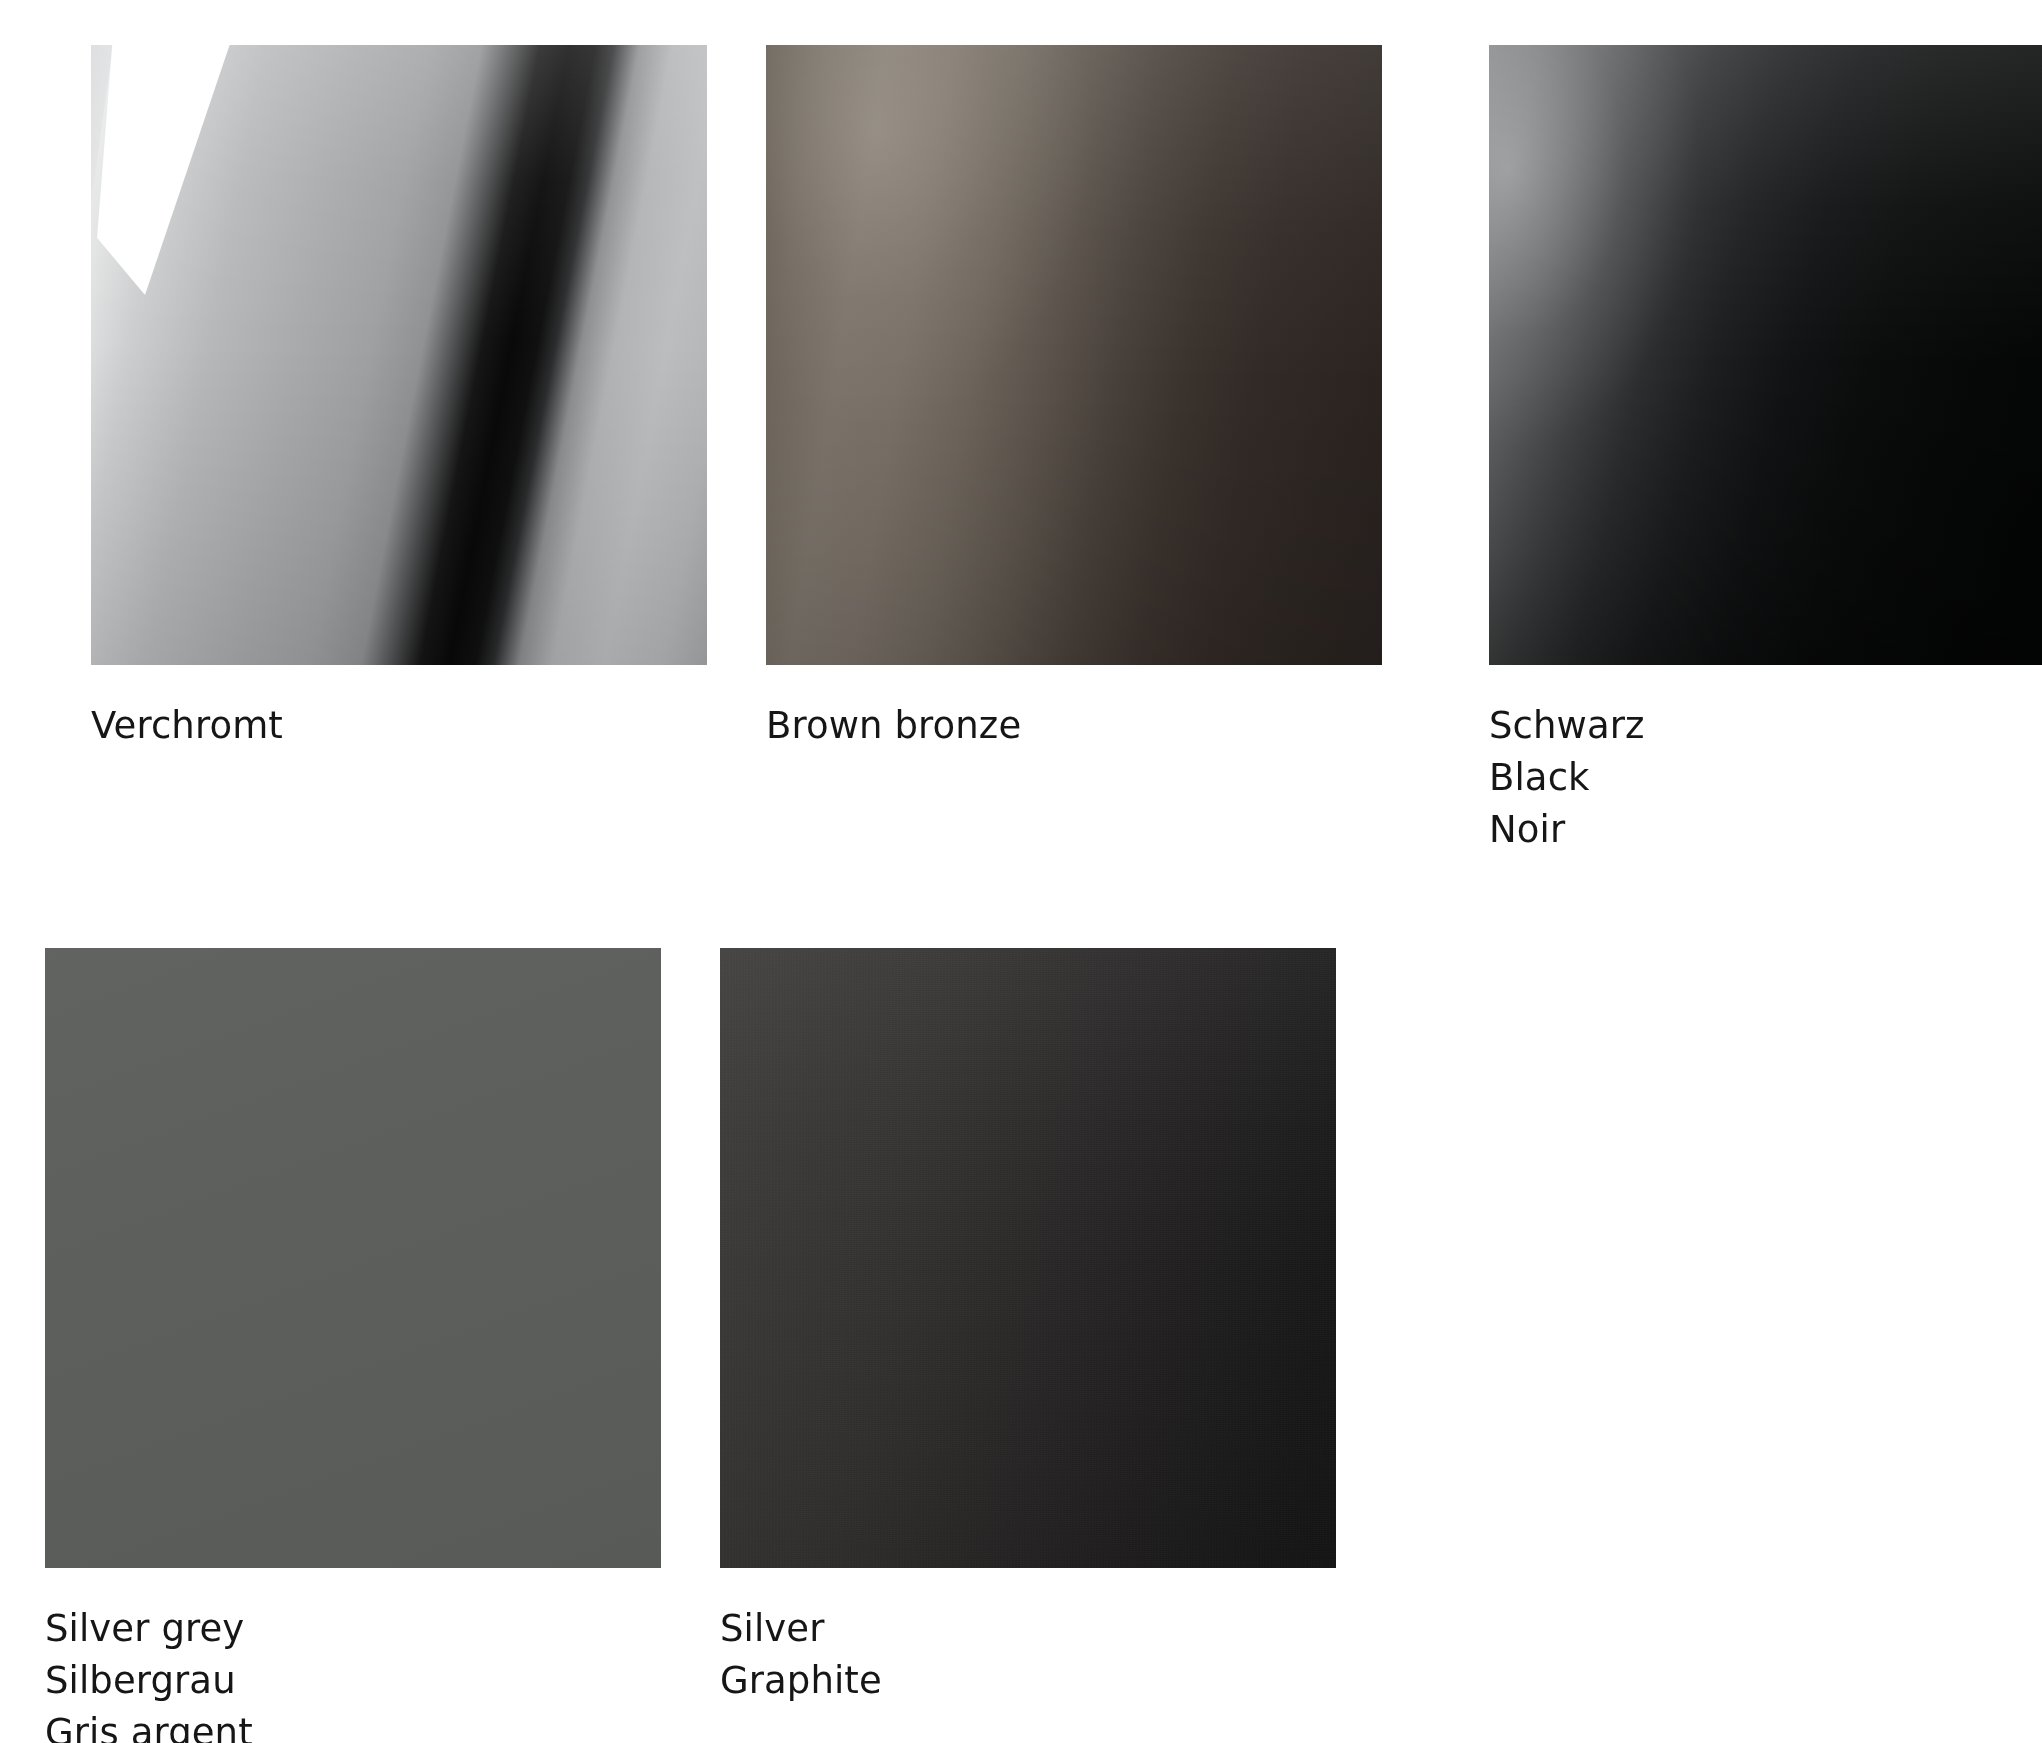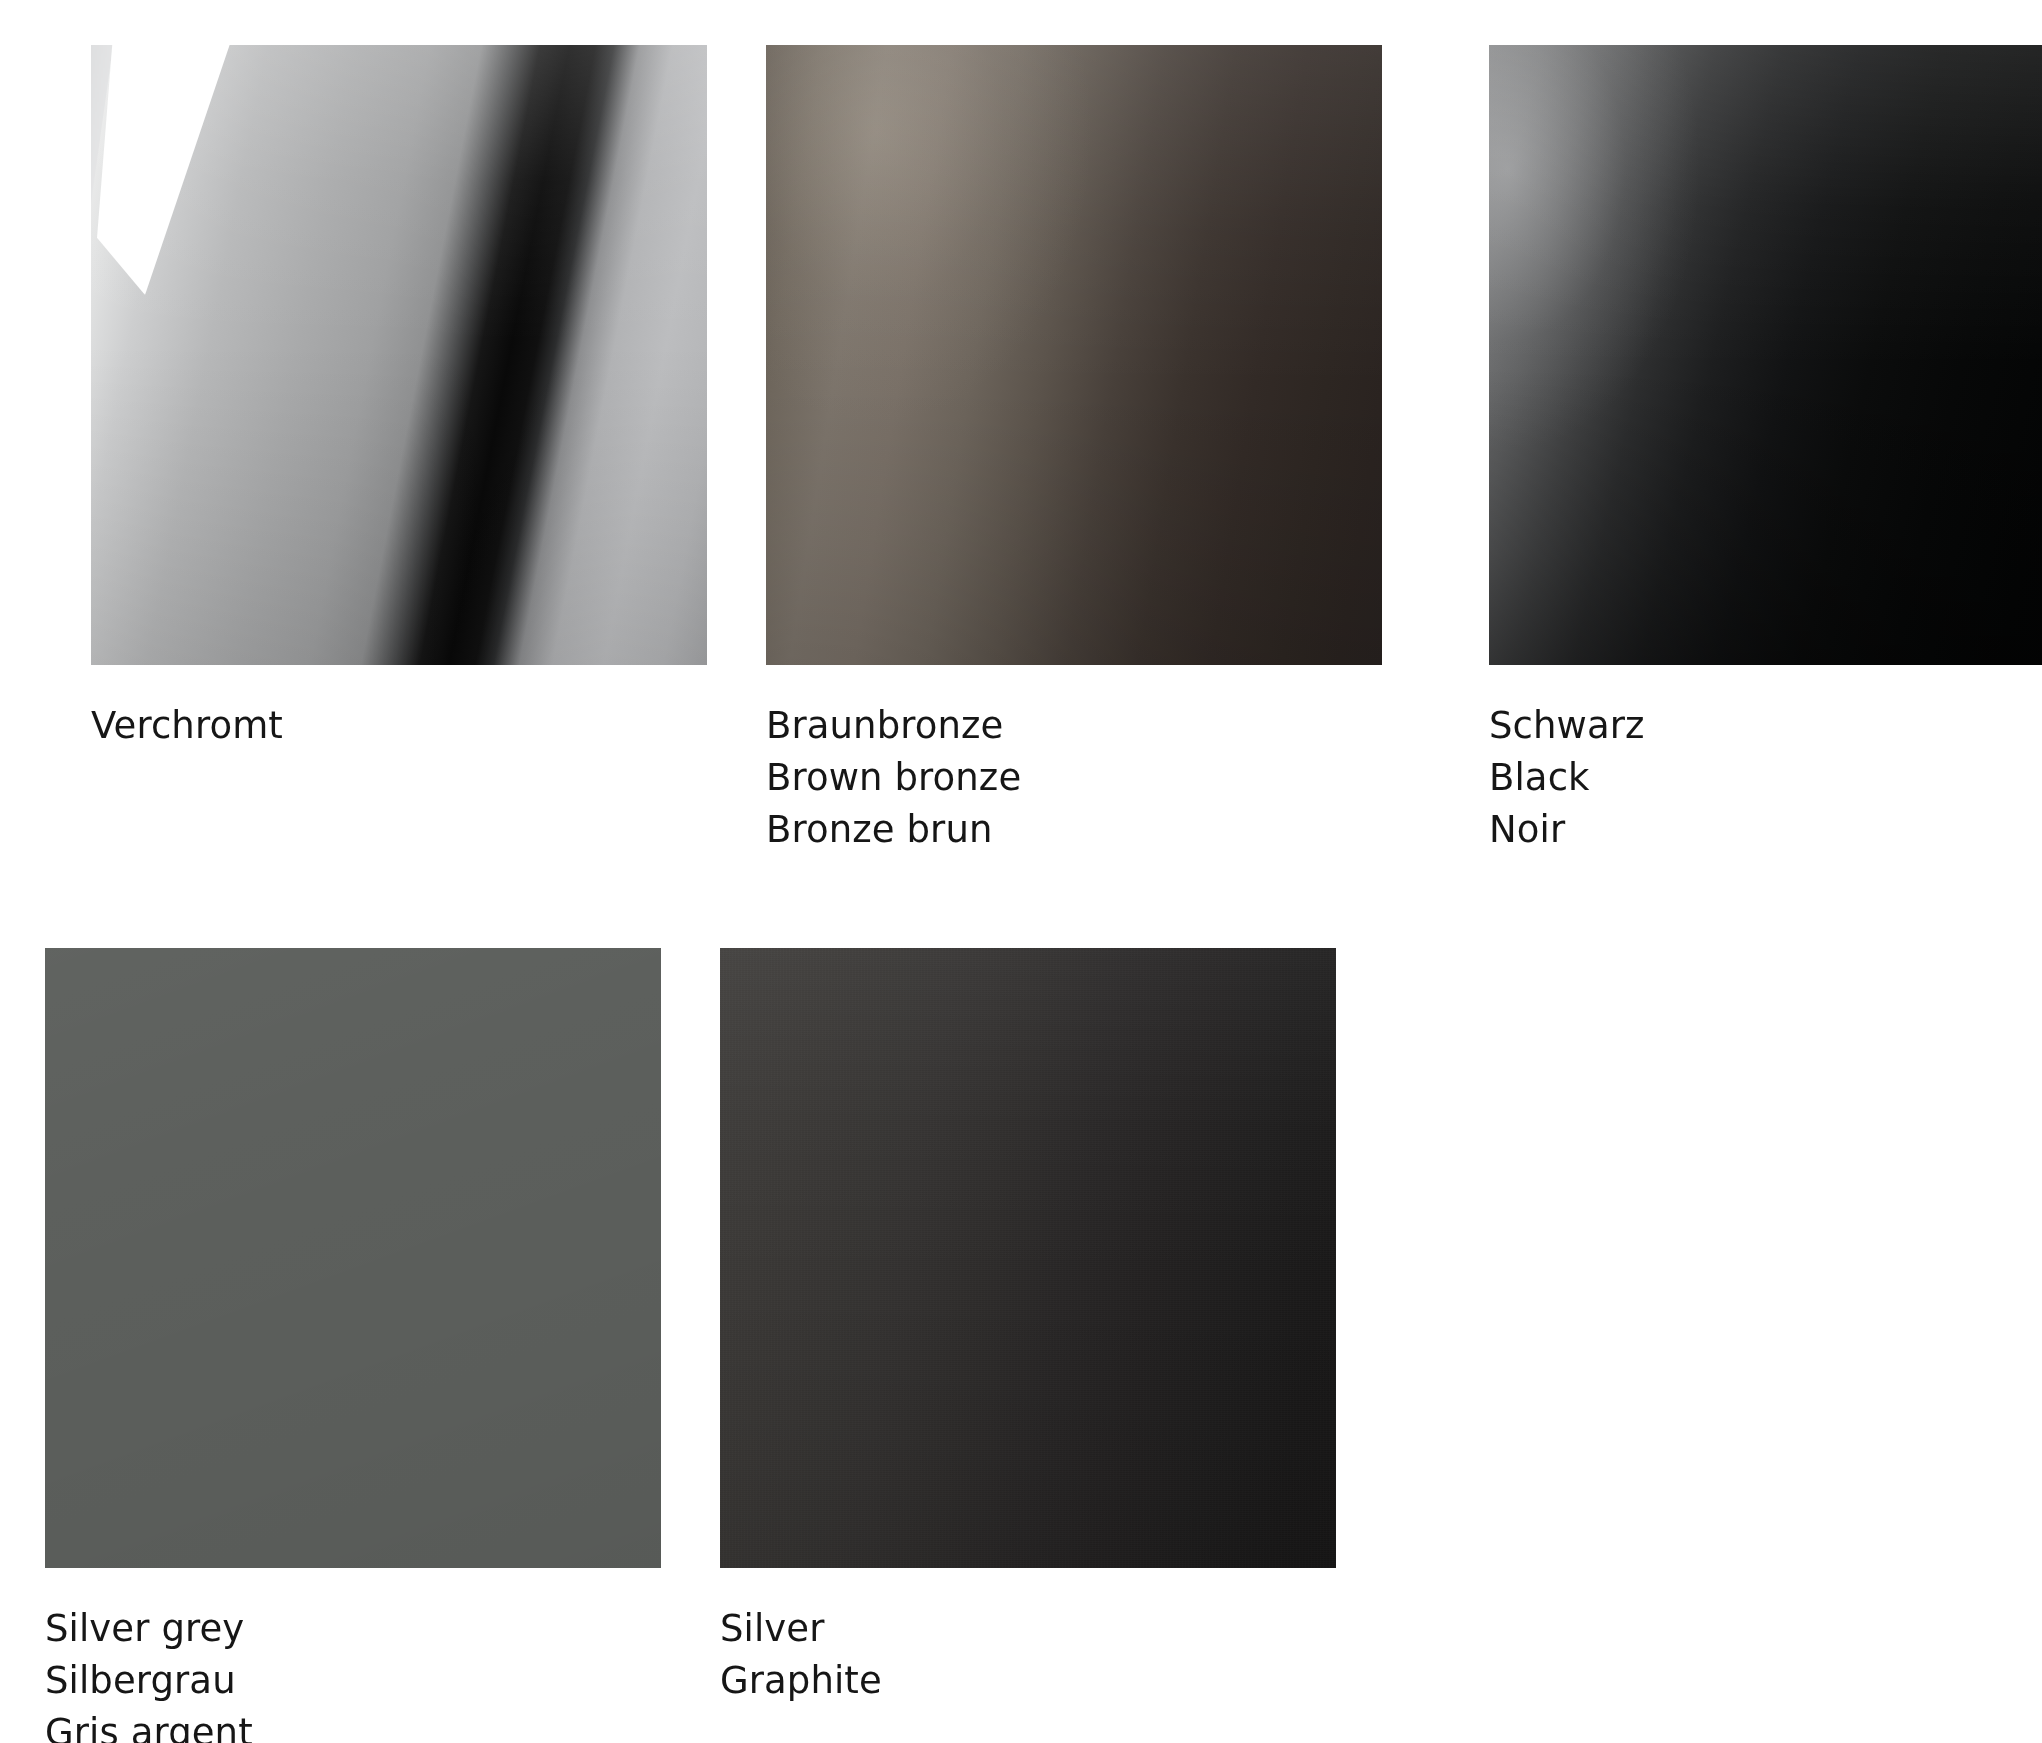--- a/index.html
+++ b/index.html
@@ -259,7 +259,6 @@
         <div class="swatch-layer wedge-white"></div>
       </div>
       <div class="swatch-caption">
-        <span class="caption-line">Braunbronze</span>
         <span class="caption-line">Brown bronze</span>
         <span class="caption-line">Bronze brun</span>
       </div>

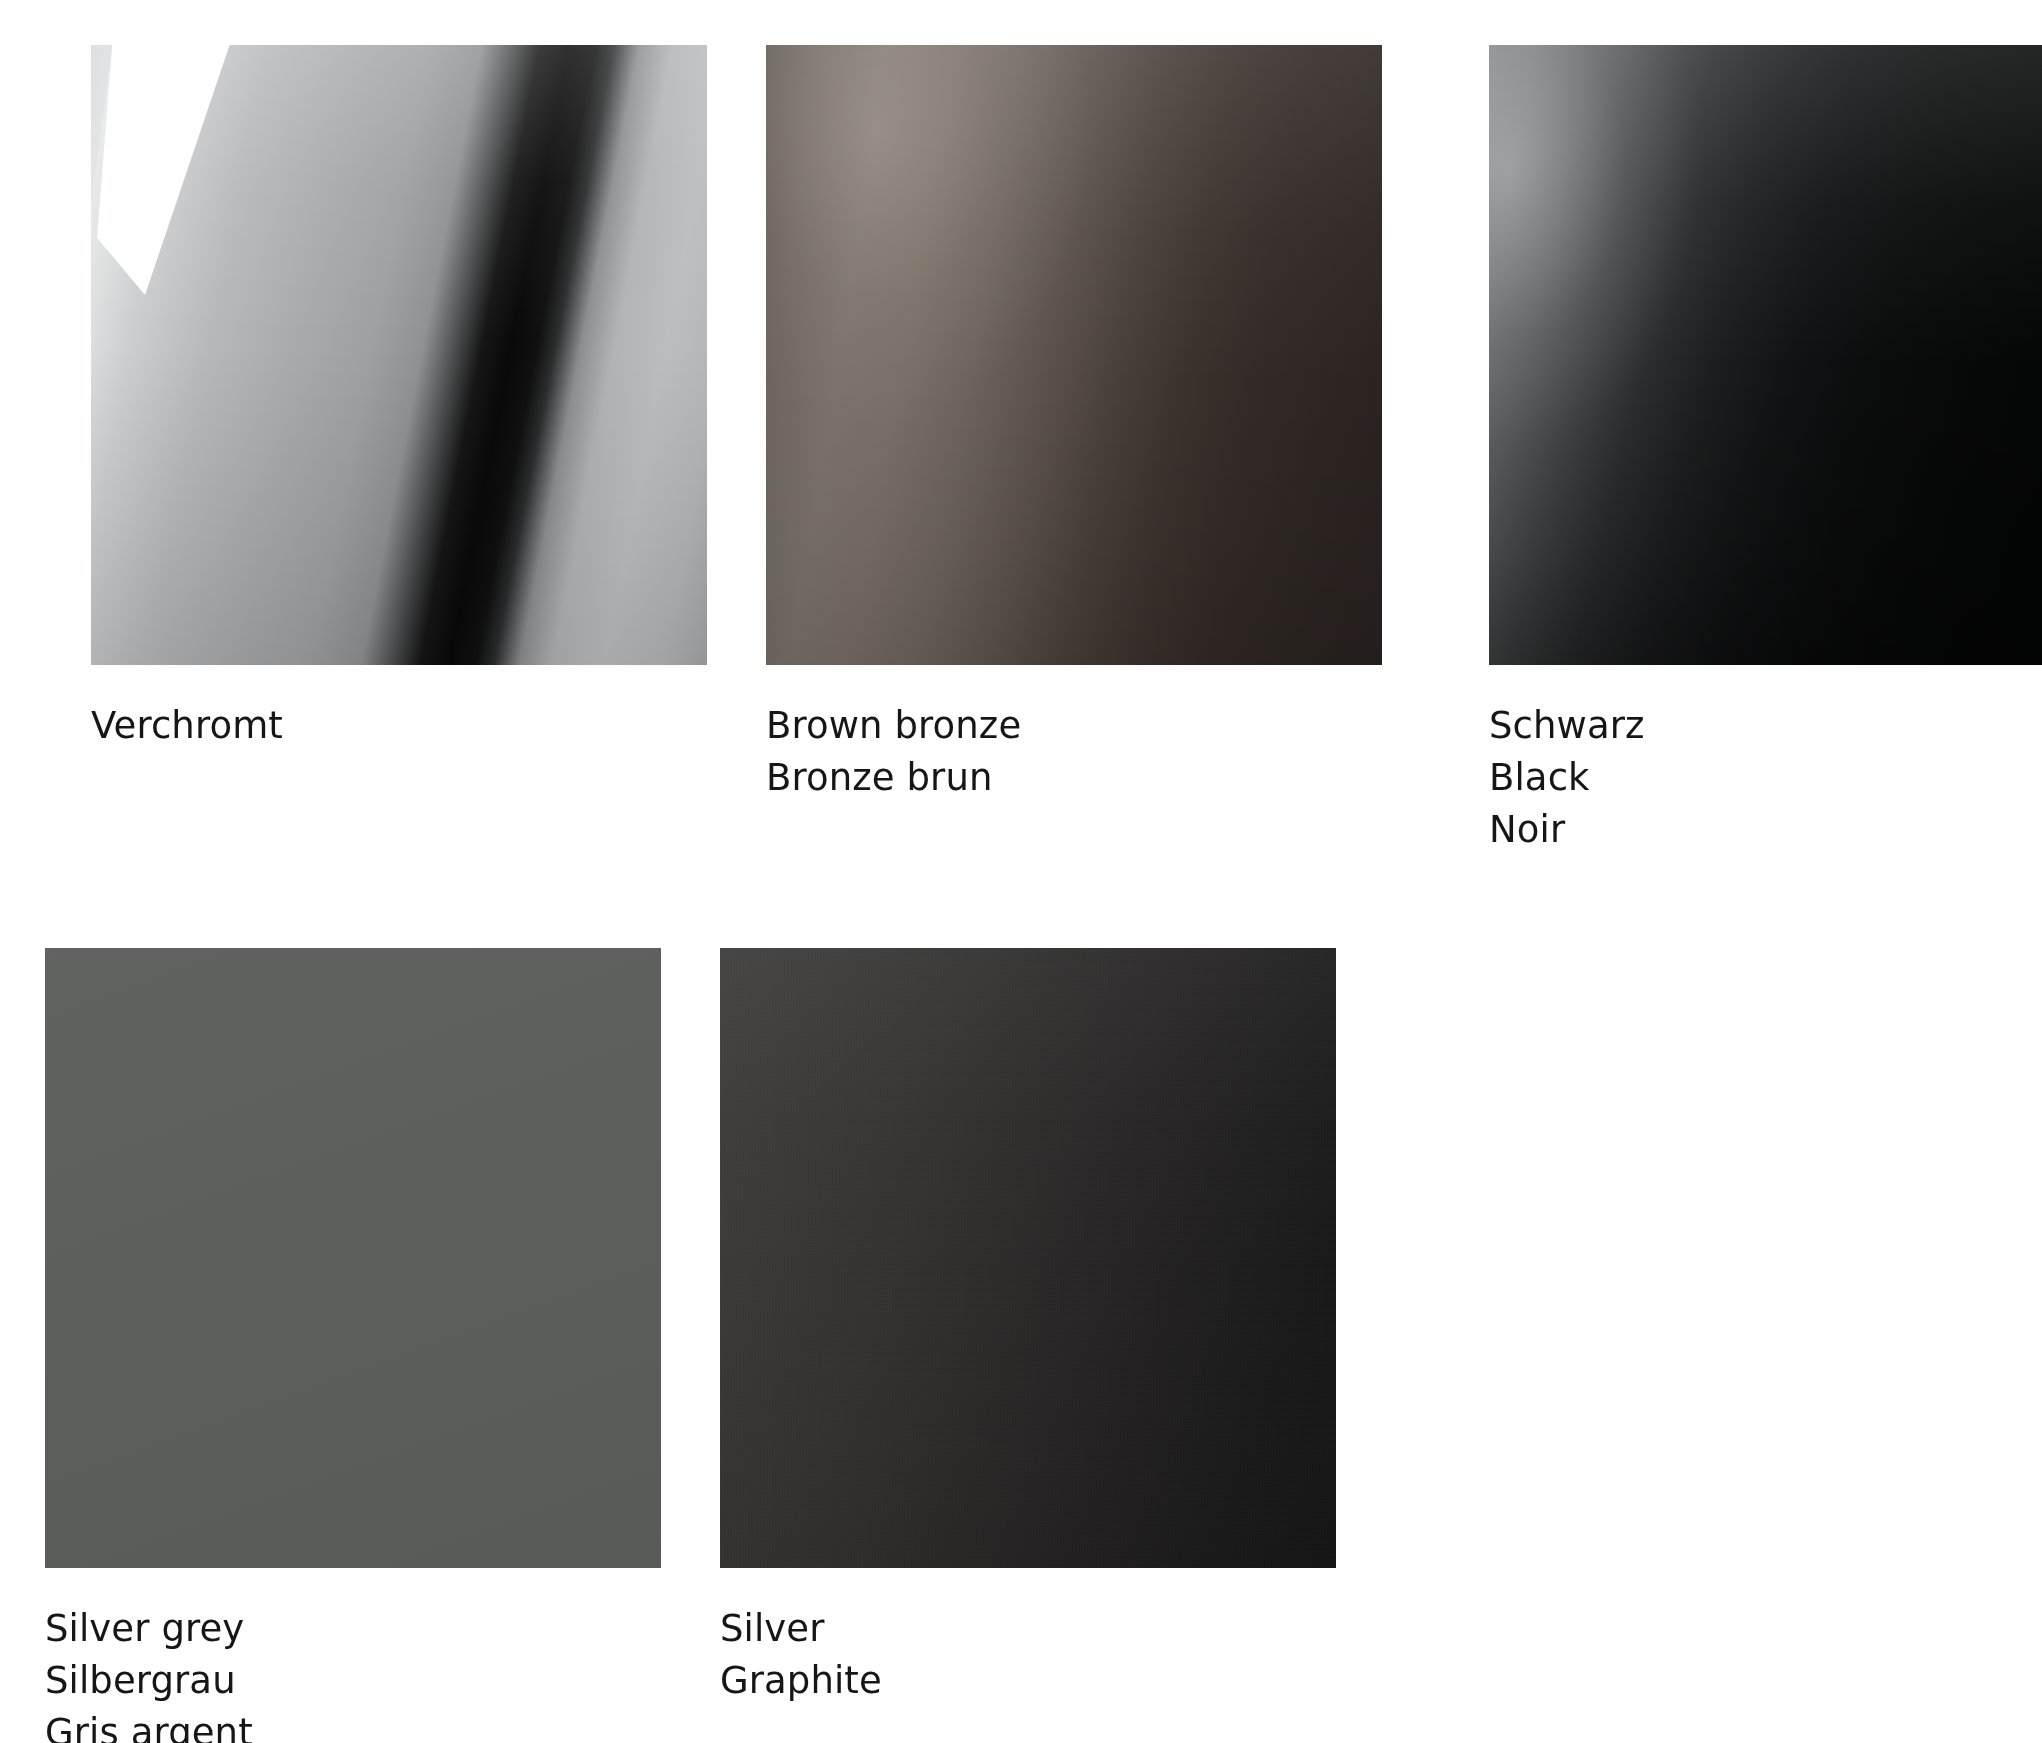--- a/index.html
+++ b/index.html
@@ -260,7 +260,6 @@
       </div>
       <div class="swatch-caption">
         <span class="caption-line">Brown bronze</span>
-        <span class="caption-line">Bronze brun</span>
       </div>
     </div>
     <div class="swatch-cell col-3 row-1">

